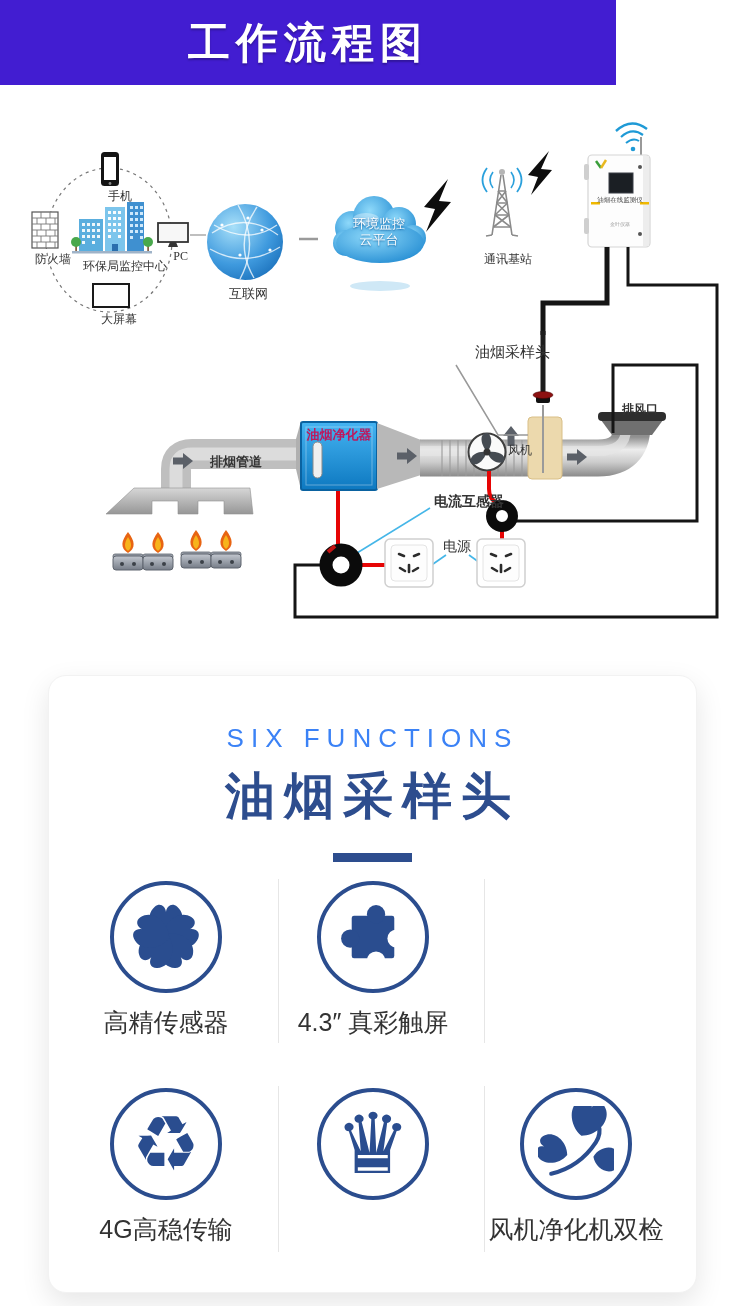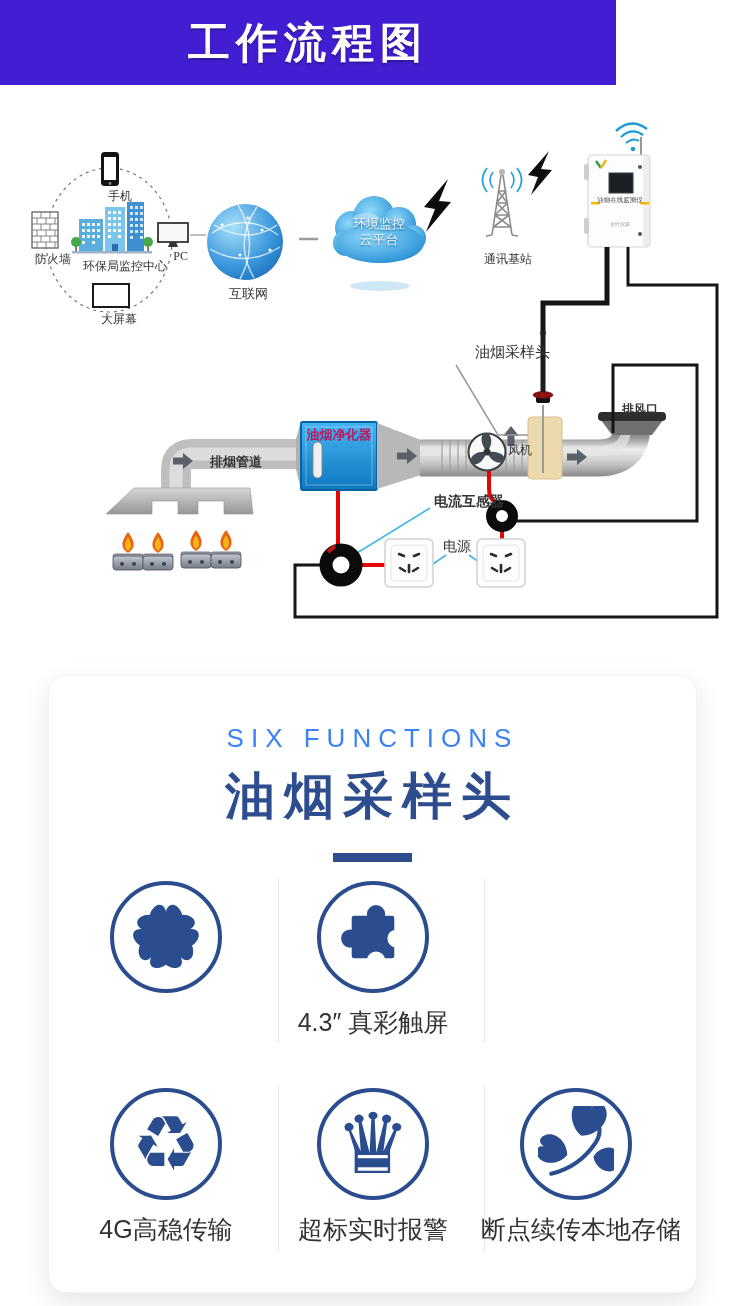--- a/index.html
+++ b/index.html
@@ -415,6 +415,7 @@
           </g>
         </svg>
       </div>
+      <div class="func-label">高精传感器</div>
     </div>
 
     <div class="func-cell" style="left:229px;top:205px;">

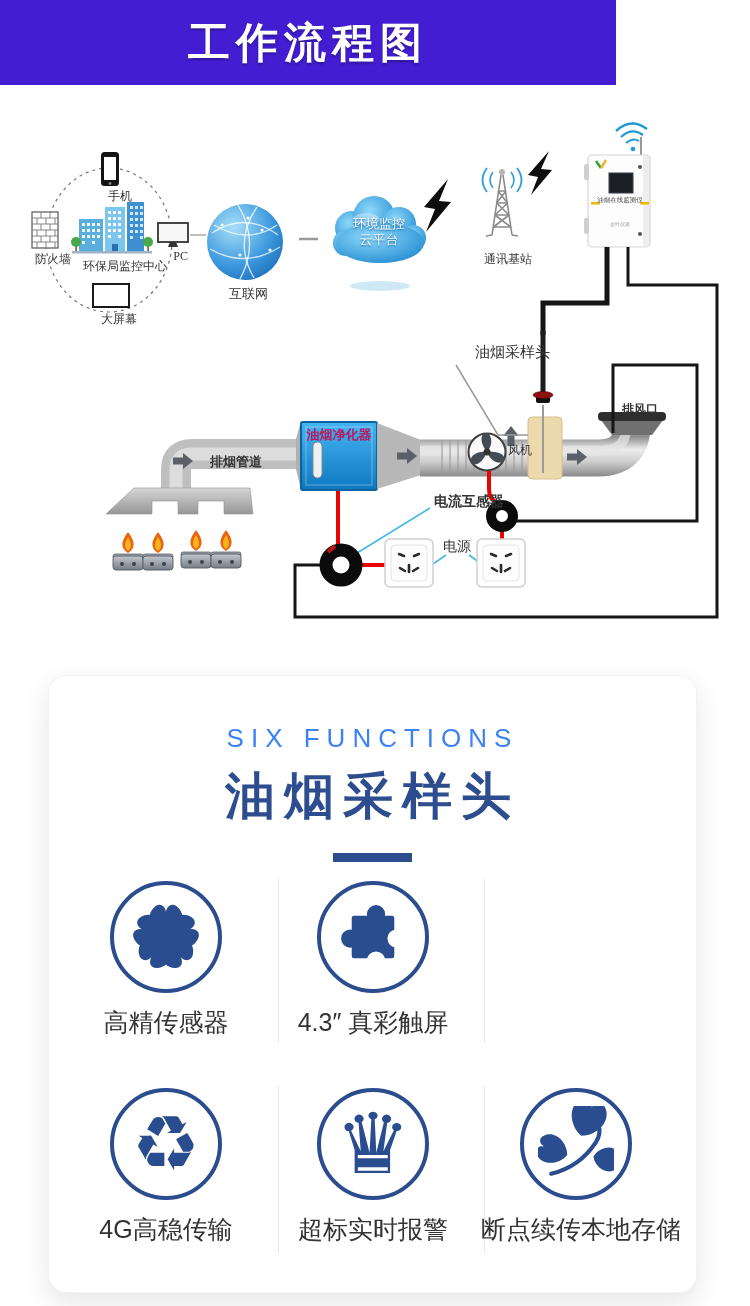--- a/index.html
+++ b/index.html
@@ -443,7 +443,6 @@
       <div class="ring">
         <span class="glyph big">♛</span>
       </div>
-      <div class="func-label">超标实时报警</div>
     </div>
 
     <div class="func-cell" style="left:432px;top:412px;">

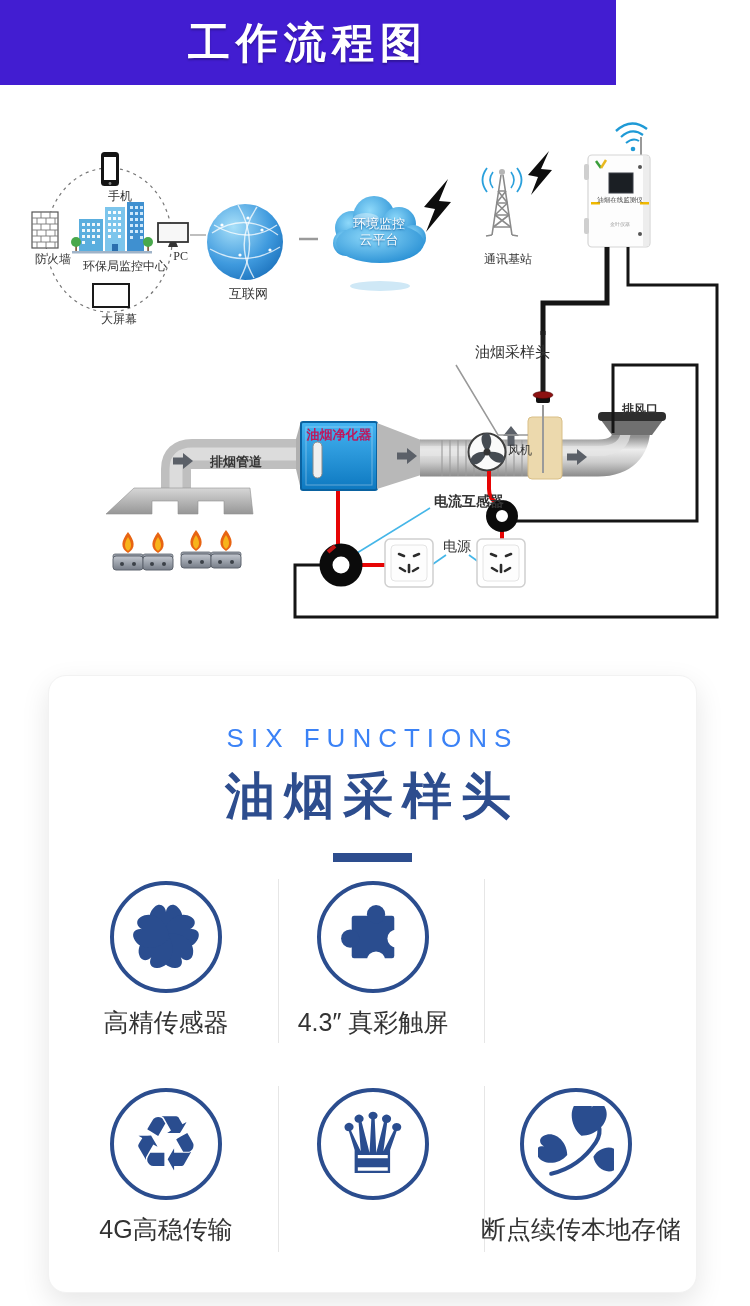--- a/index.html
+++ b/index.html
@@ -457,7 +457,7 @@
           </g>
         </svg>
       </div>
-      <div class="func-label">断点续传本地存储</div>
+      <div class="func-label">风机净化机双检</div>
     </div>
   </section>
 

